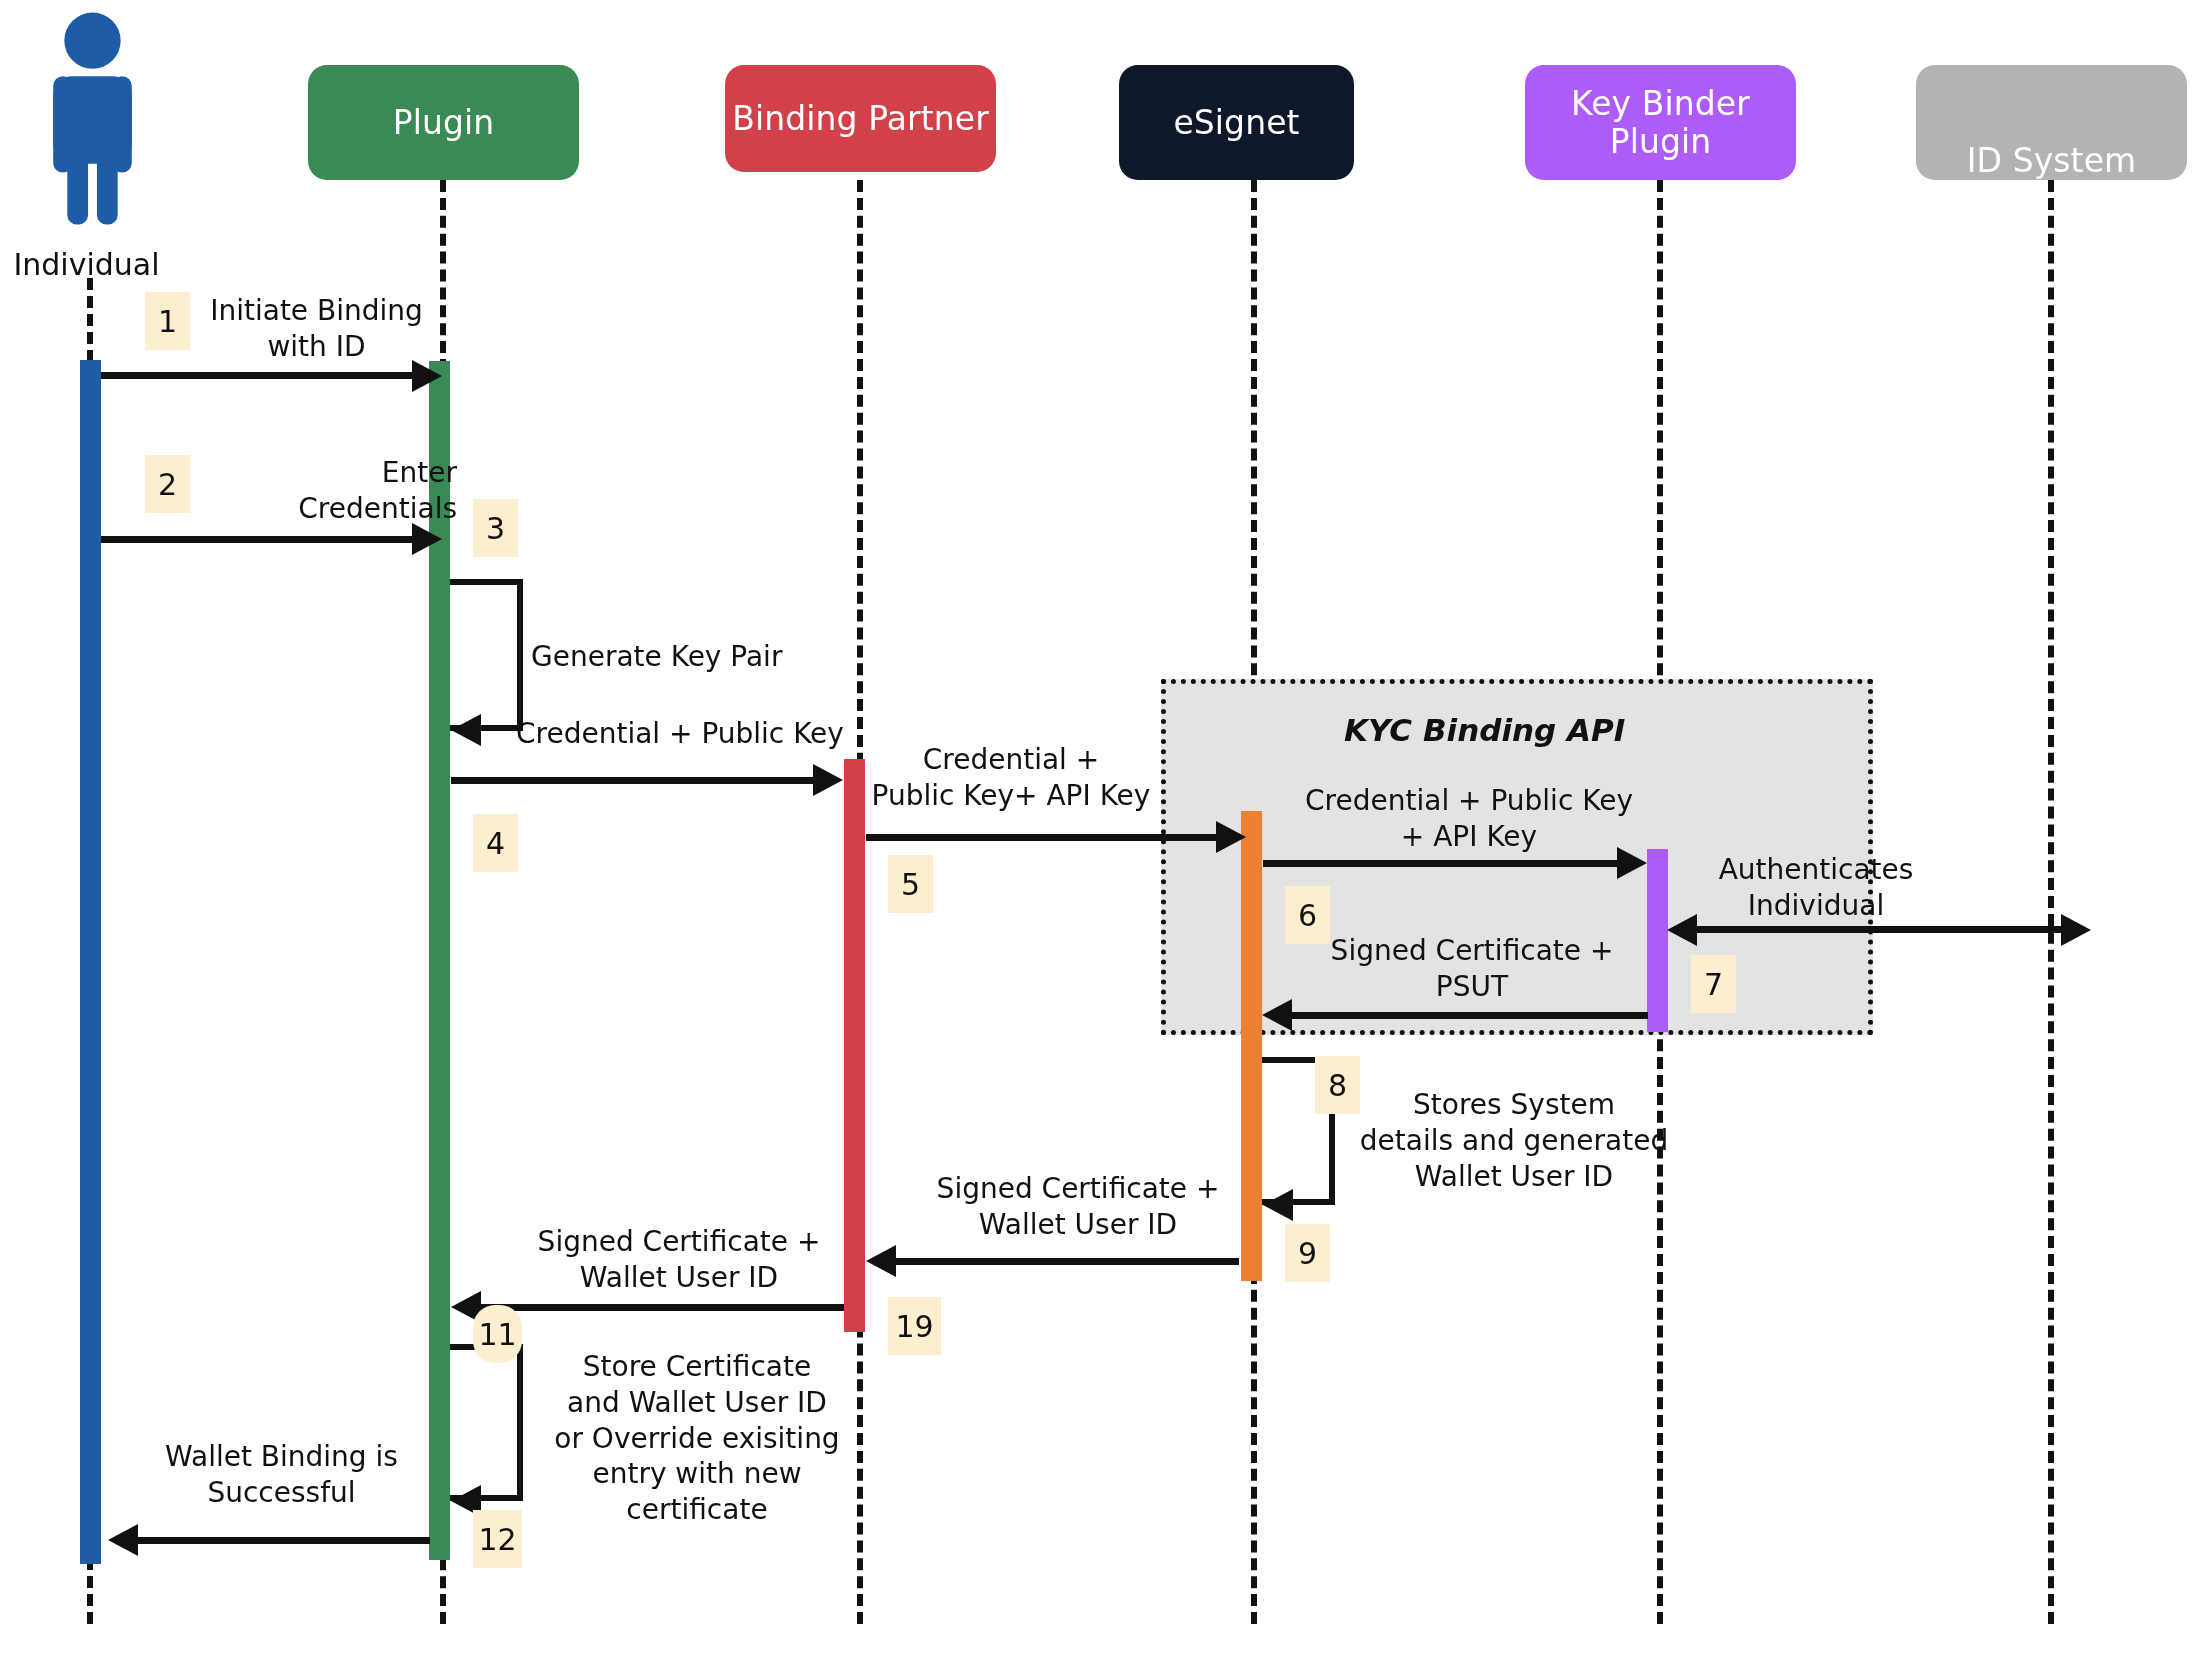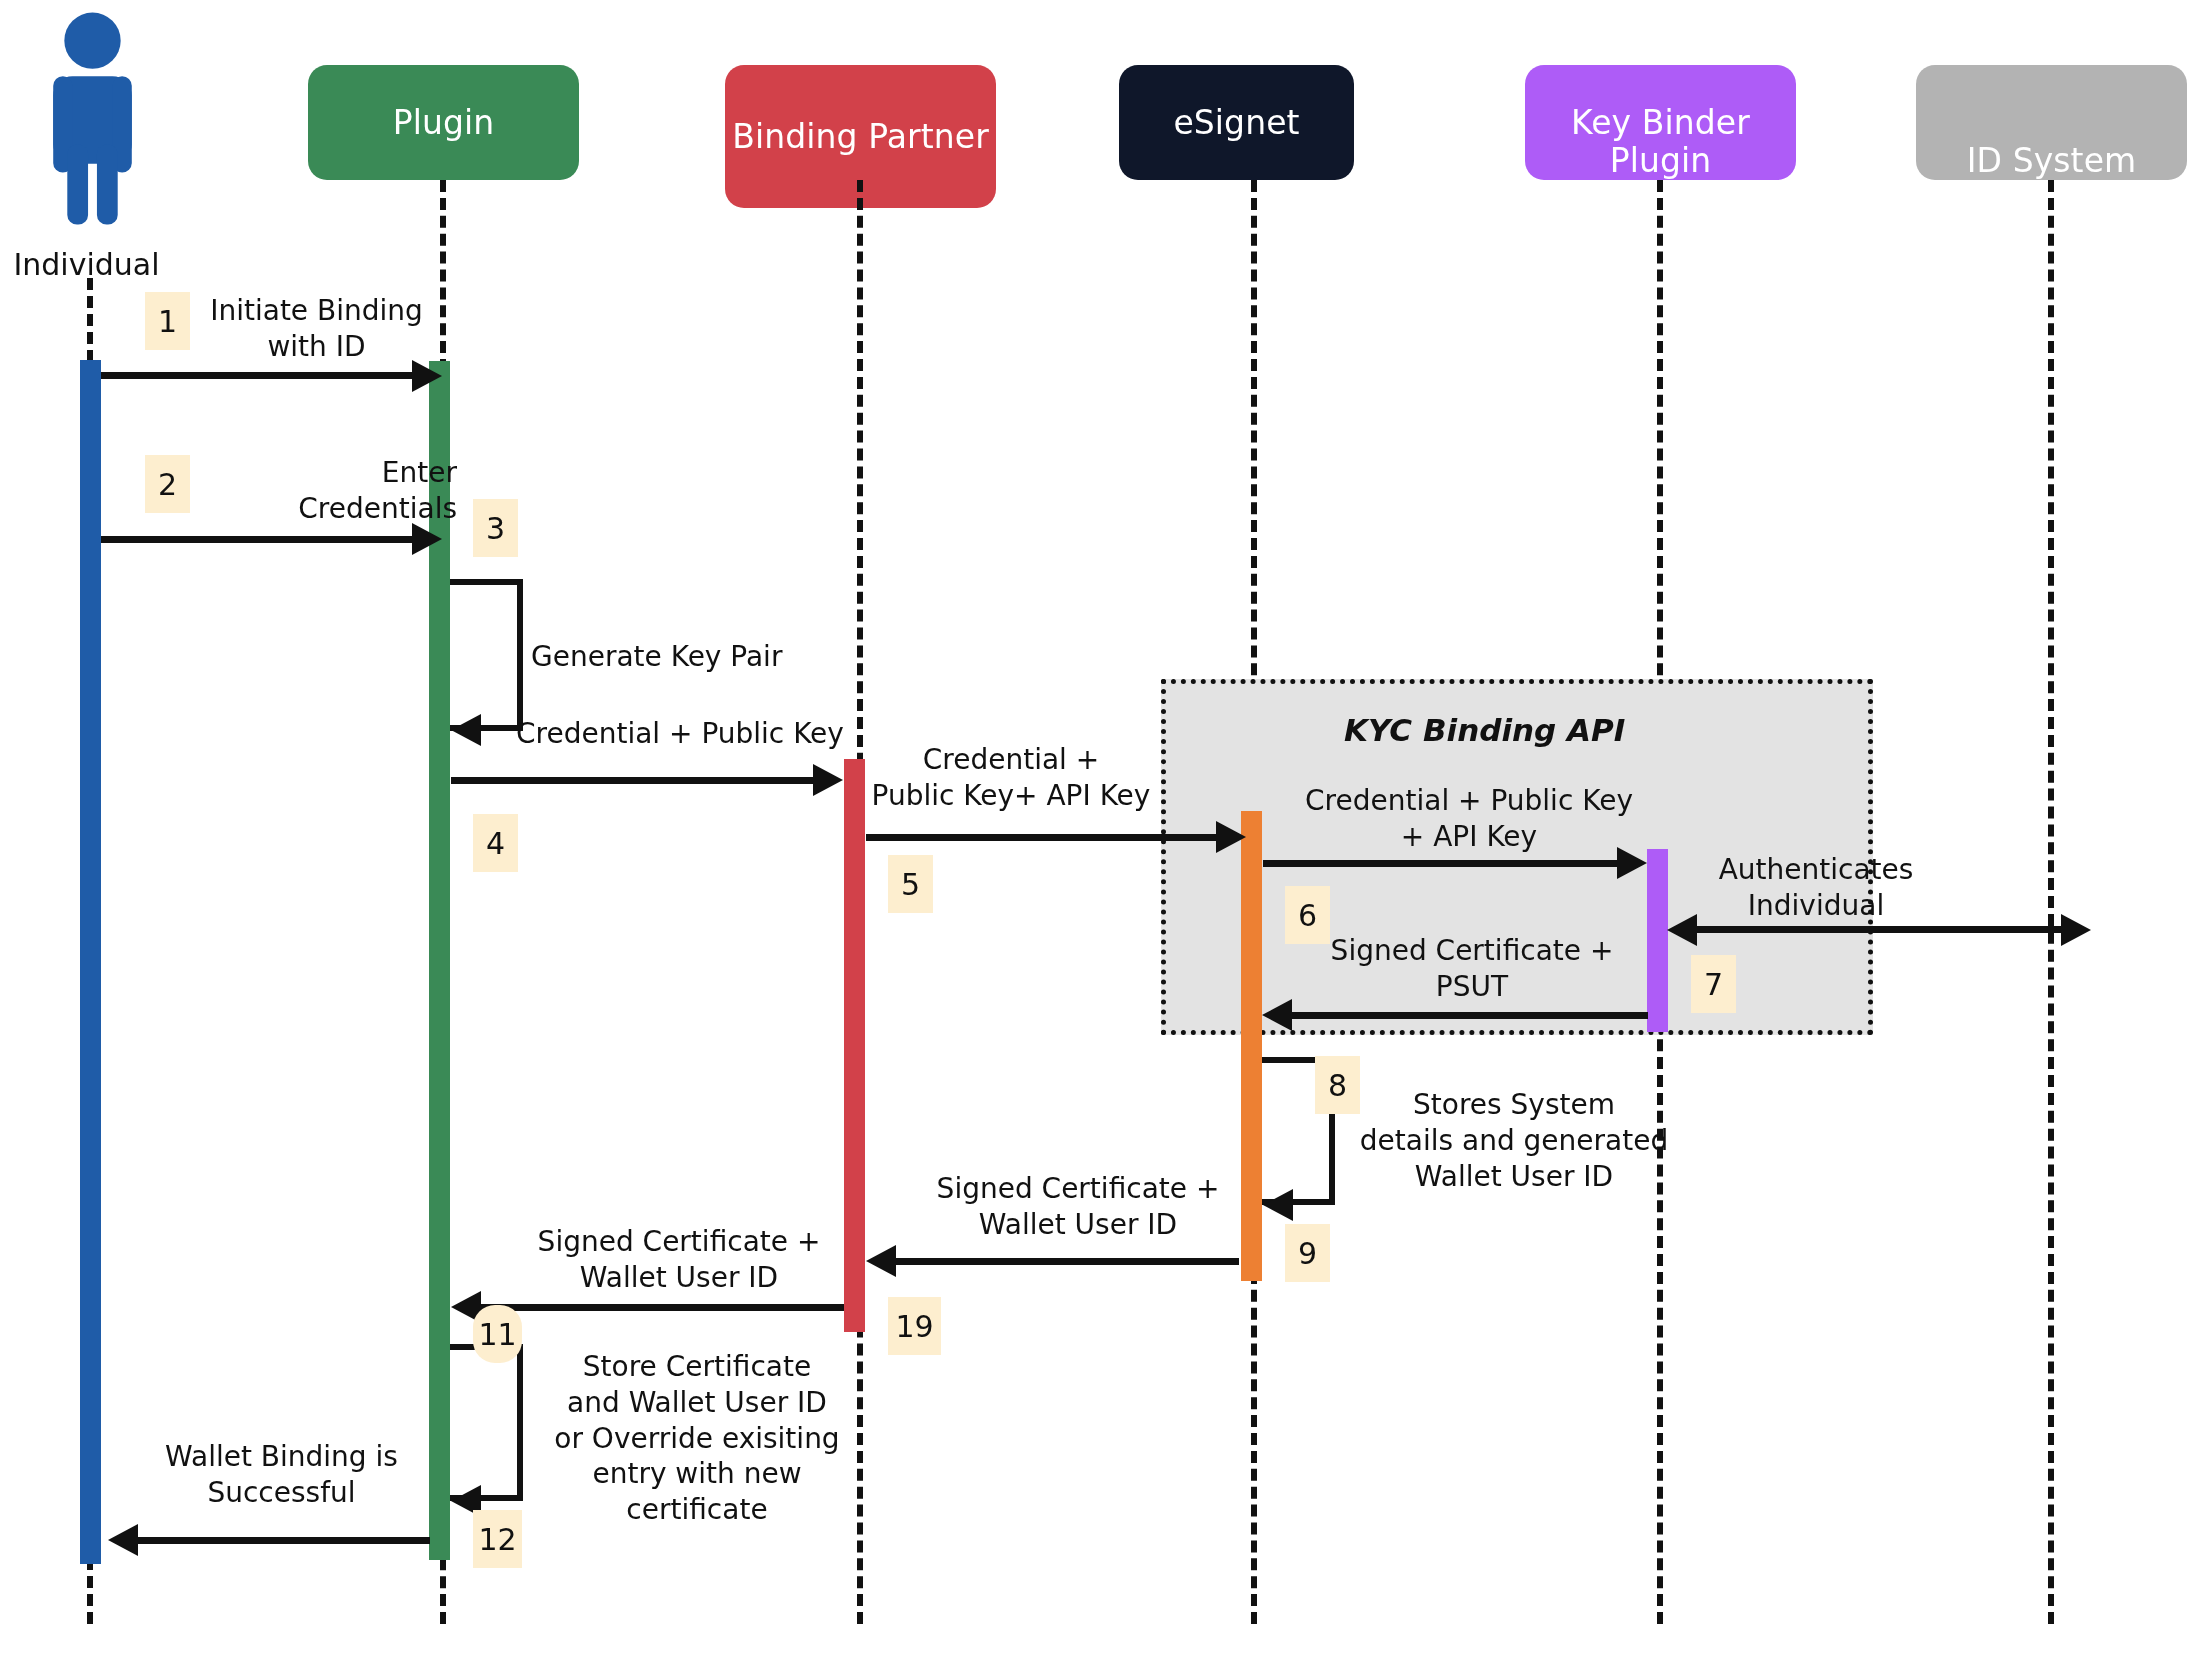--- a/index.html
+++ b/index.html
@@ -66,7 +66,7 @@
   <div class="pbox" style="left:308px;top:65px;width:271px;height:115px;background:#3a8a56;">
     <span>Plugin</span>
   </div>
-  <div class="pbox" style="left:725px;top:65px;width:271px;height:143px;background:#d2414a;">
+  <div class="pbox" style="left:725px;top:65px;width:271px;height:107px;background:#d2414a;">
     <span>Binding Partner</span>
   </div>
   <div class="pbox" style="left:1119px;top:65px;width:235px;height:115px;background:#0f172a;">

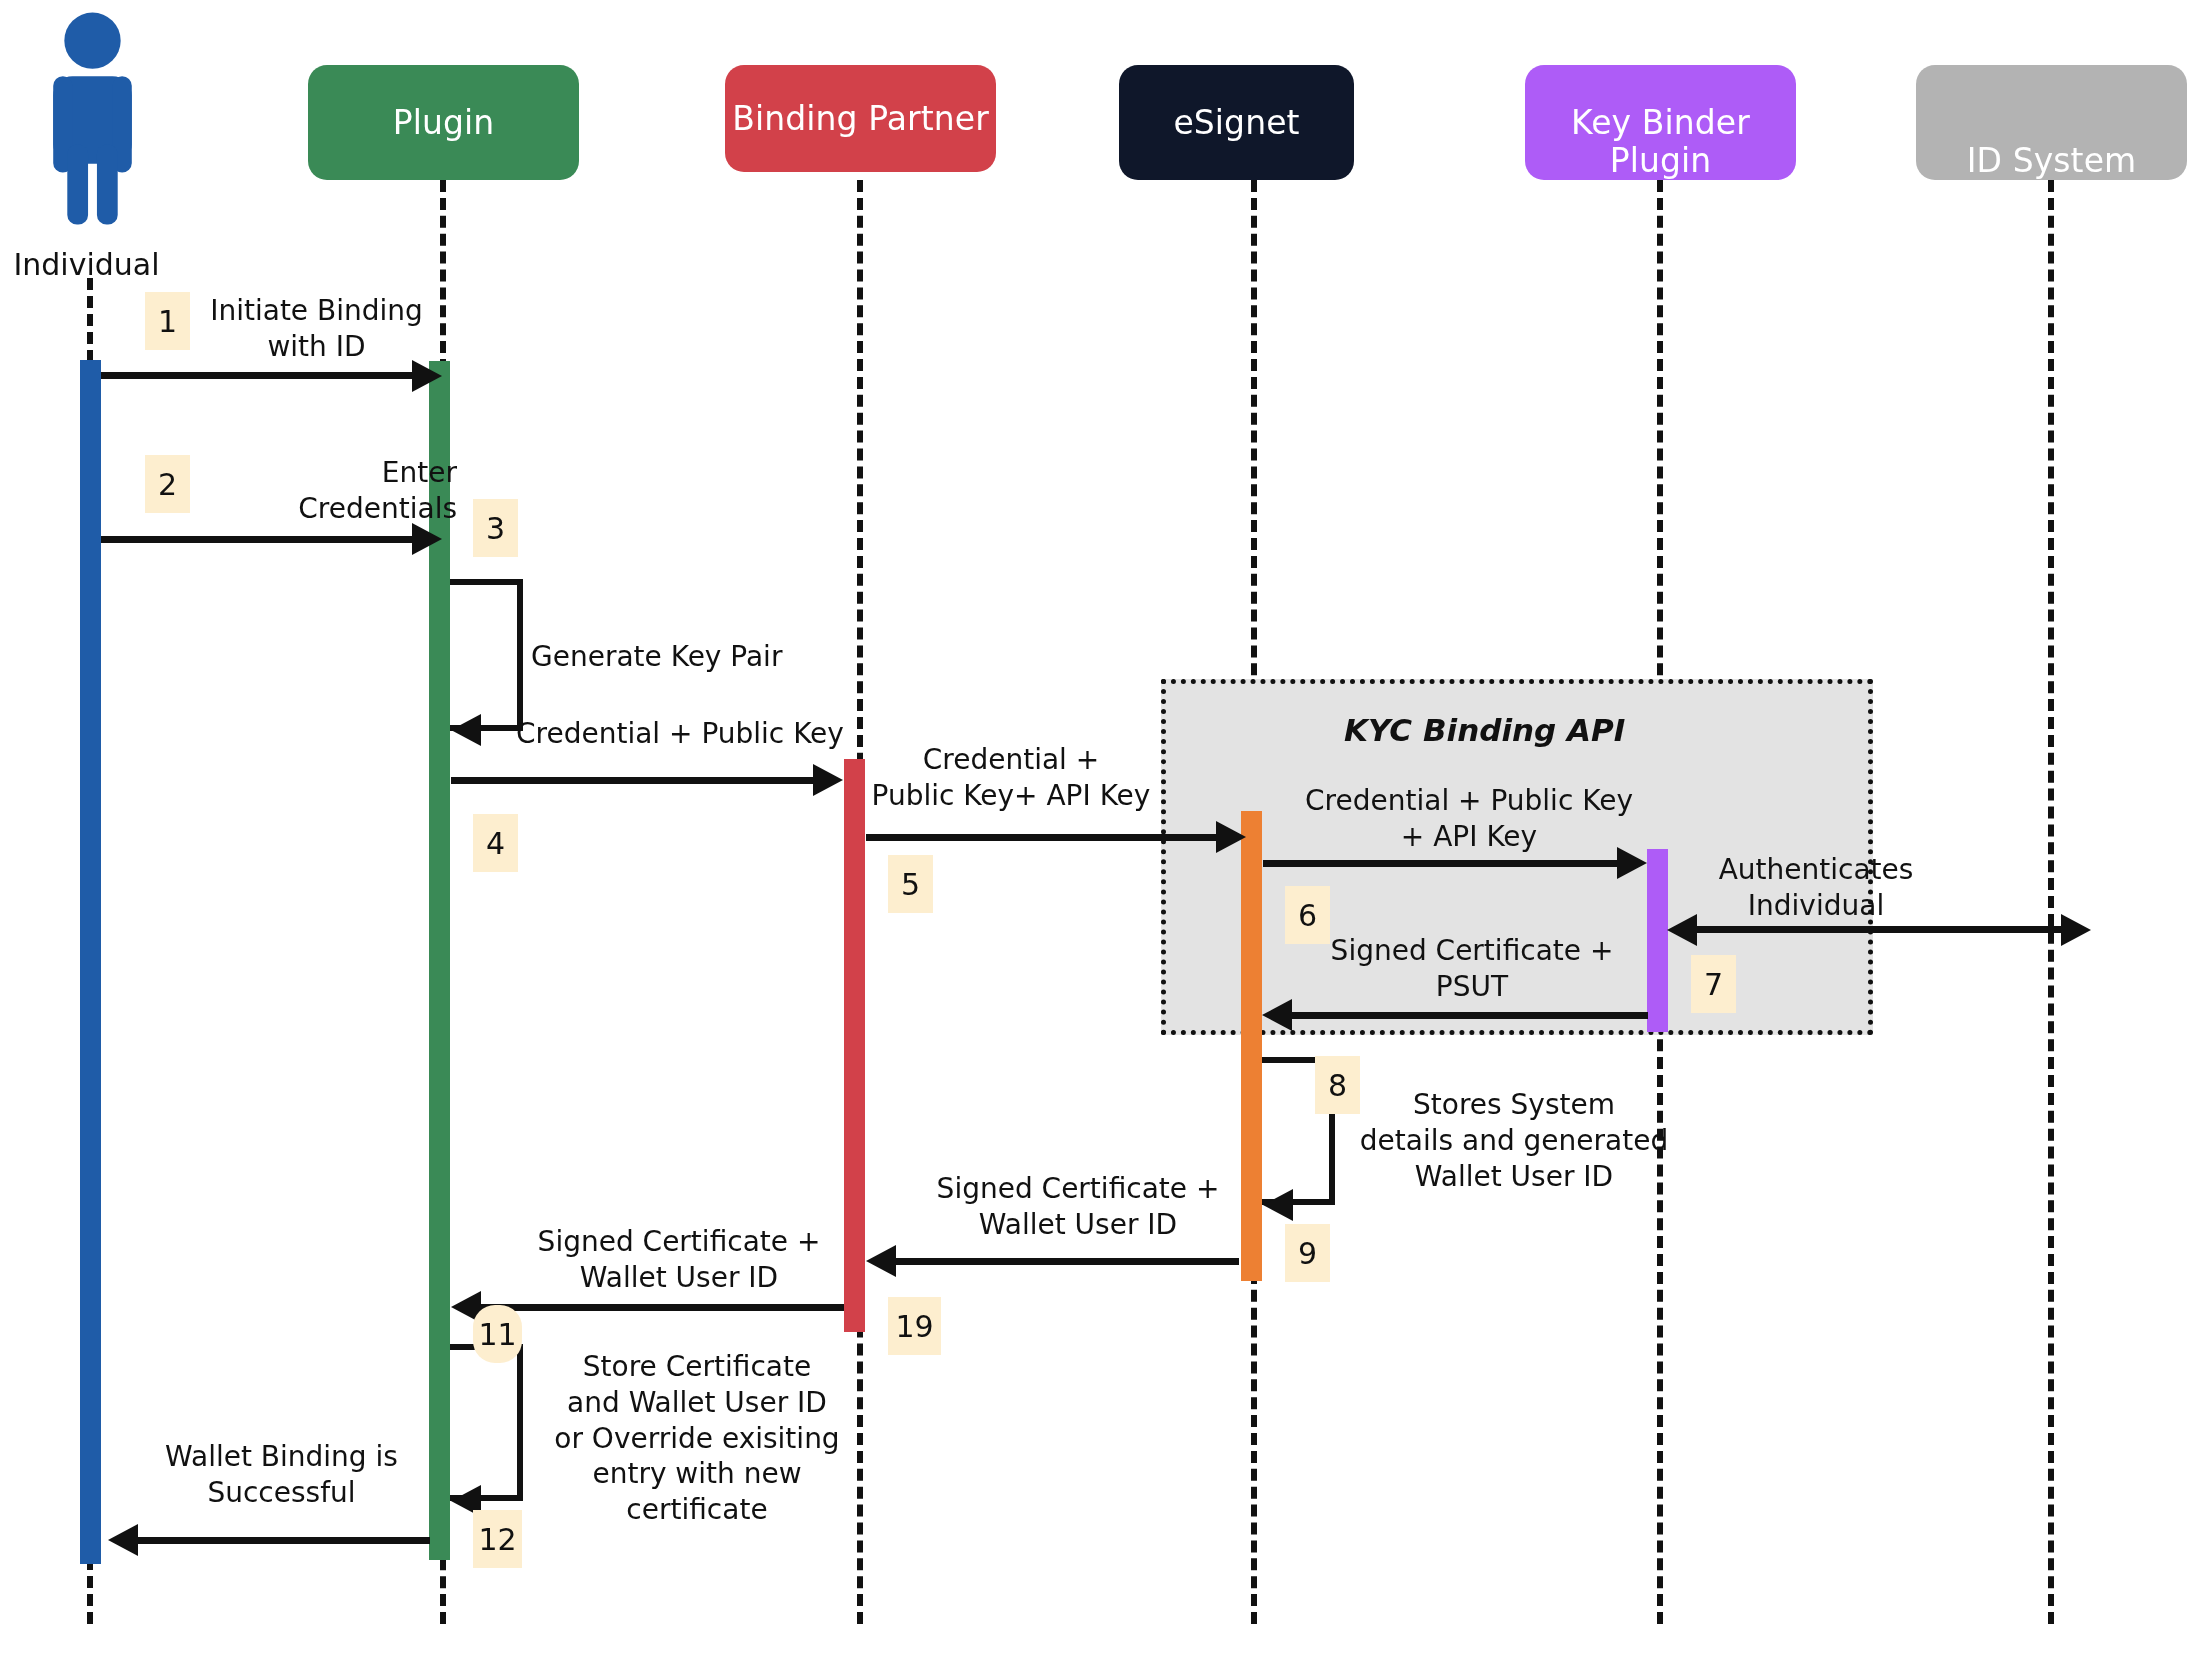--- a/index.html
+++ b/index.html
@@ -72,7 +72,7 @@
   <div class="pbox" style="left:1119px;top:65px;width:235px;height:115px;background:#0f172a;">
     <span>eSignet</span>
   </div>
-  <div class="pbox" style="left:1525px;top:65px;width:271px;height:115px;background:#ae5cf7;align-items:flex-end;">
+  <div class="pbox" style="left:1525px;top:65px;width:271px;height:115px;background:#ae5cf7;">
     <span>Key Binder Plugin</span>
   </div>
   <div class="pbox" style="left:1916px;top:65px;width:271px;height:115px;background:#b3b3b3;align-items:flex-end;">

